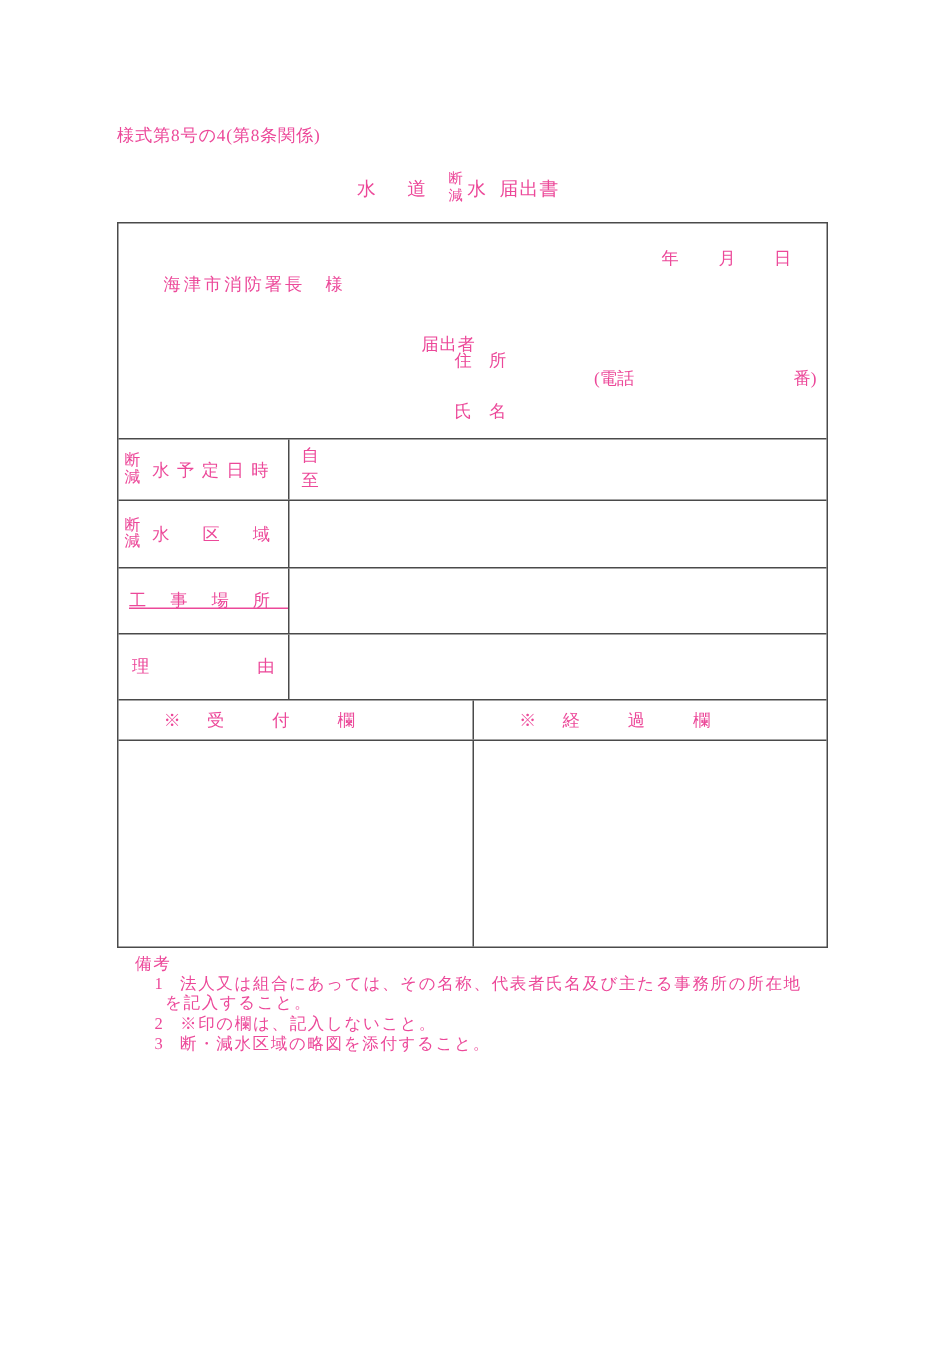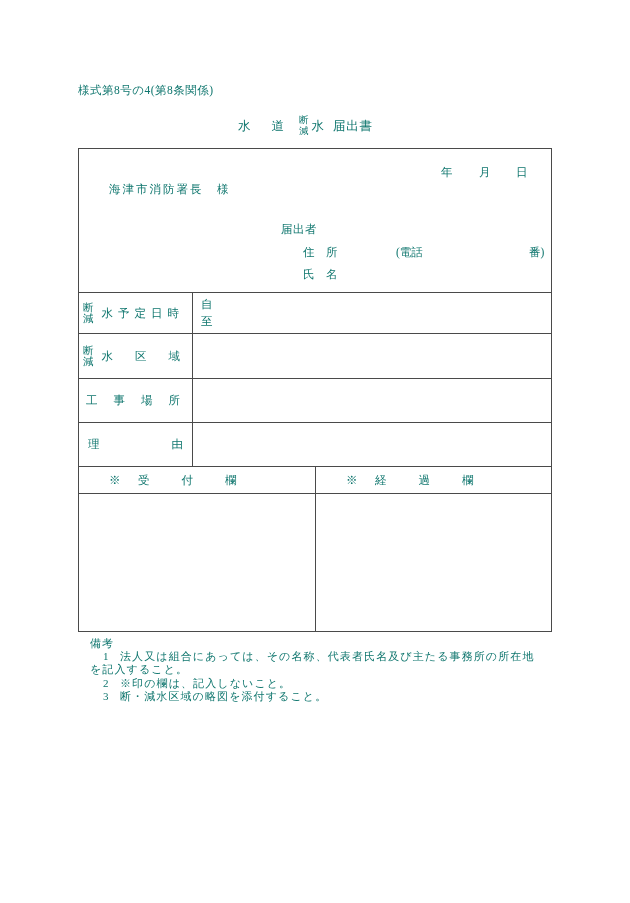--- a/index.html
+++ b/index.html
@@ -13,7 +13,7 @@
     height: 903px;
     background: #ffffff;
     font-family: "Liberation Serif", "DejaVu Serif", serif;
-    color: #0f766e;
+    color: #ec4899;
     overflow: hidden;
   }
   

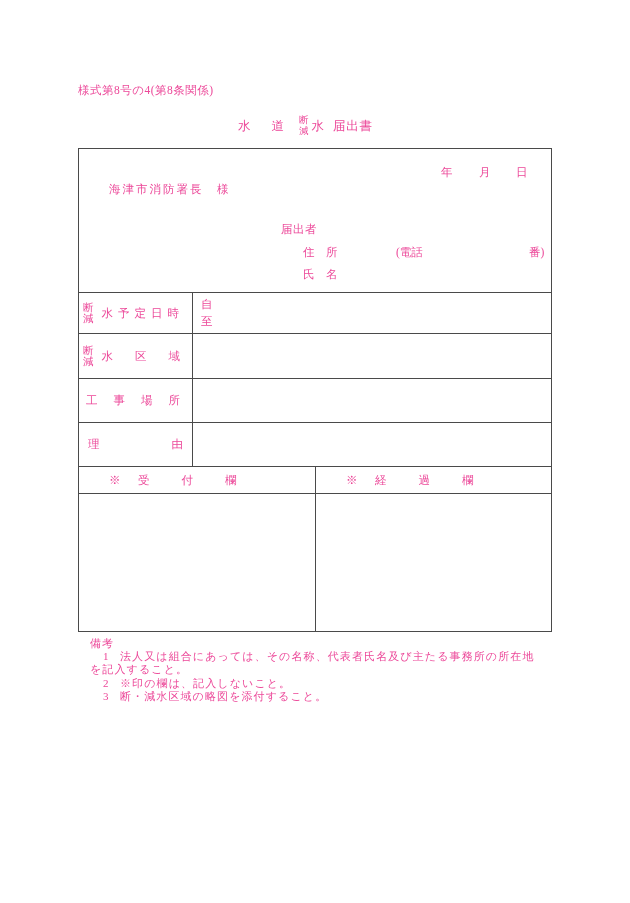--- a/index.html
+++ b/index.html
@@ -74,7 +74,7 @@
   .h-day   { left: 437px; top: 16px; }
   .h-addressee { left: 30px;  top: 33px; letter-spacing: 2px; }
   .h-notifier  { left: 202px; top: 73px; letter-spacing: 0.5px; }
-  .h-address   { left: 224px; top: 96px; }
+  .h-address   { left: 224px; top: 84px; }
   .h-phone-open  { left: 317px; top: 96px; text-align: center; }
   .h-phone-close { left: 450px; top: 96px; }
   .h-name      { left: 224px; top: 118px; }

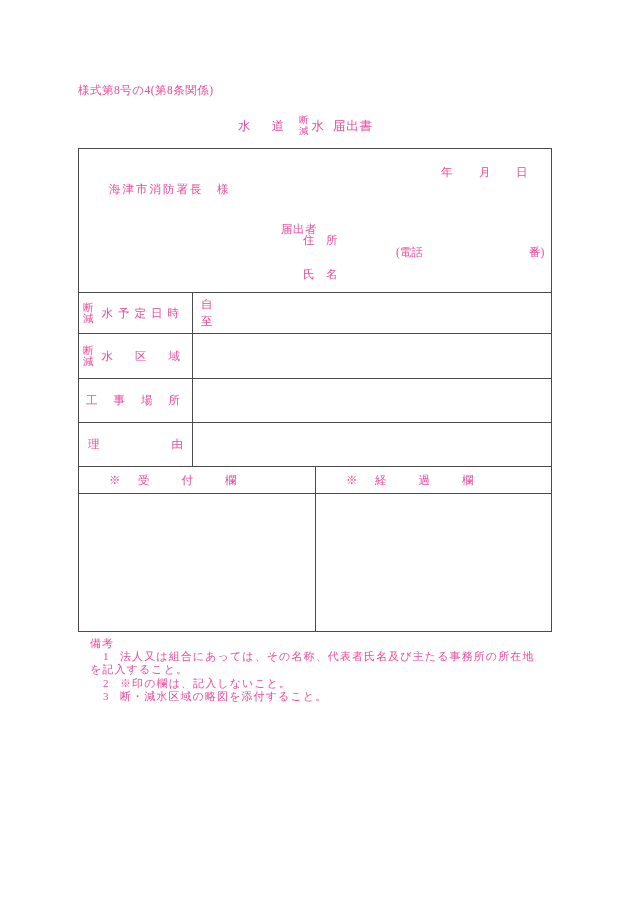--- a/index.html
+++ b/index.html
@@ -87,7 +87,7 @@
   }
   .frow-1 { height: 41px; }
   .frow-2 { height: 45px; }
-  .frow-3 { height: 44px; }
+  .frow-3 { height: 44px; text-decoration: underline; }
   .frow-4 { height: 44px; }
   .frow-5 { height: 45px; }
   .fr-label {

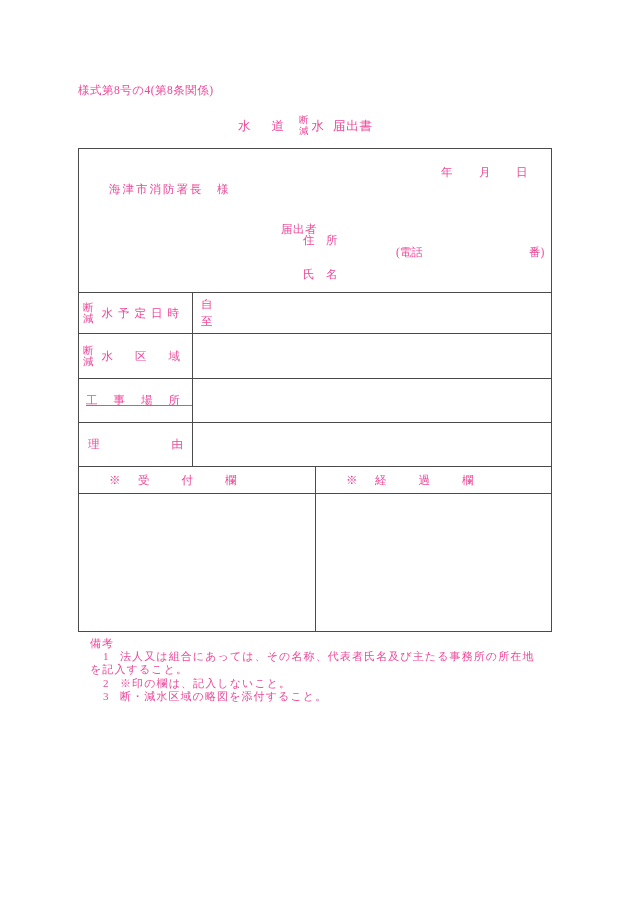--- a/index.html
+++ b/index.html
@@ -163,7 +163,7 @@
   }
   .r-item { display: flex; margin-left: 13px; }
   .r-num  { width: 17px; flex: none; }
-  .r-cont { }
+  .r-cont { margin-left: 20px; }
 </style>
 </head>
 <body>

